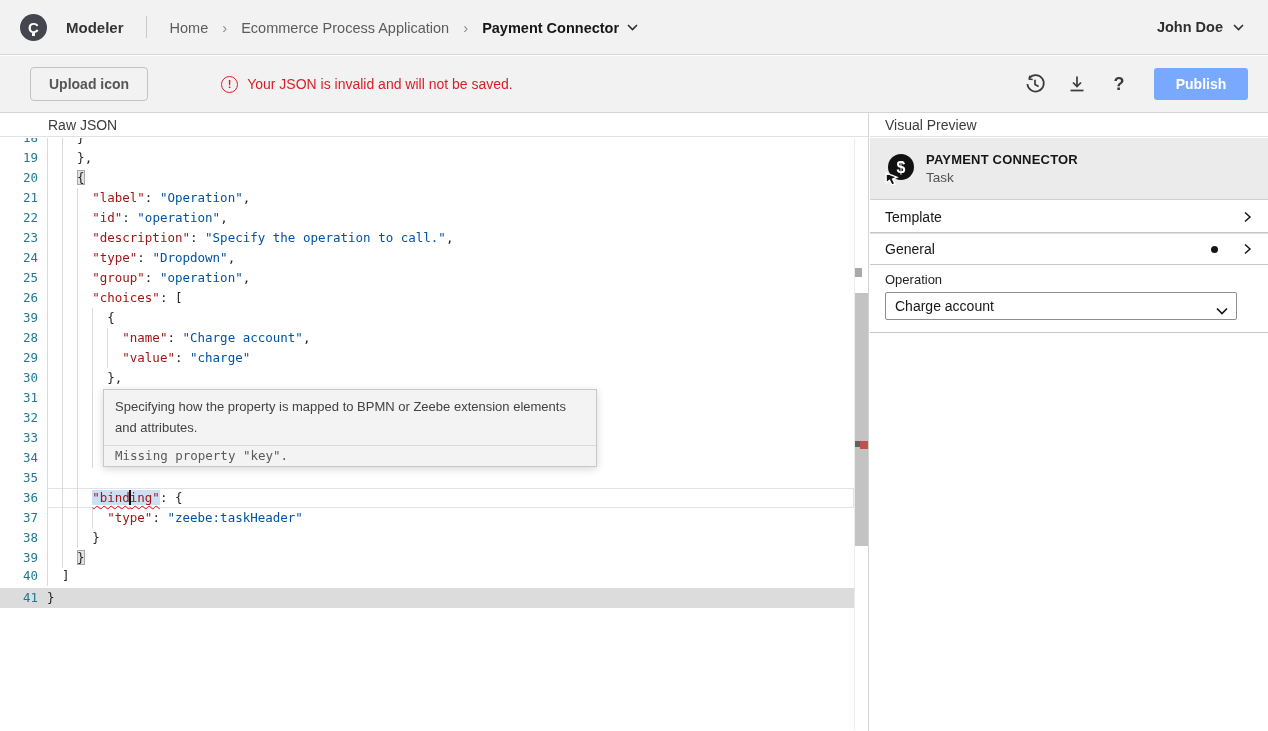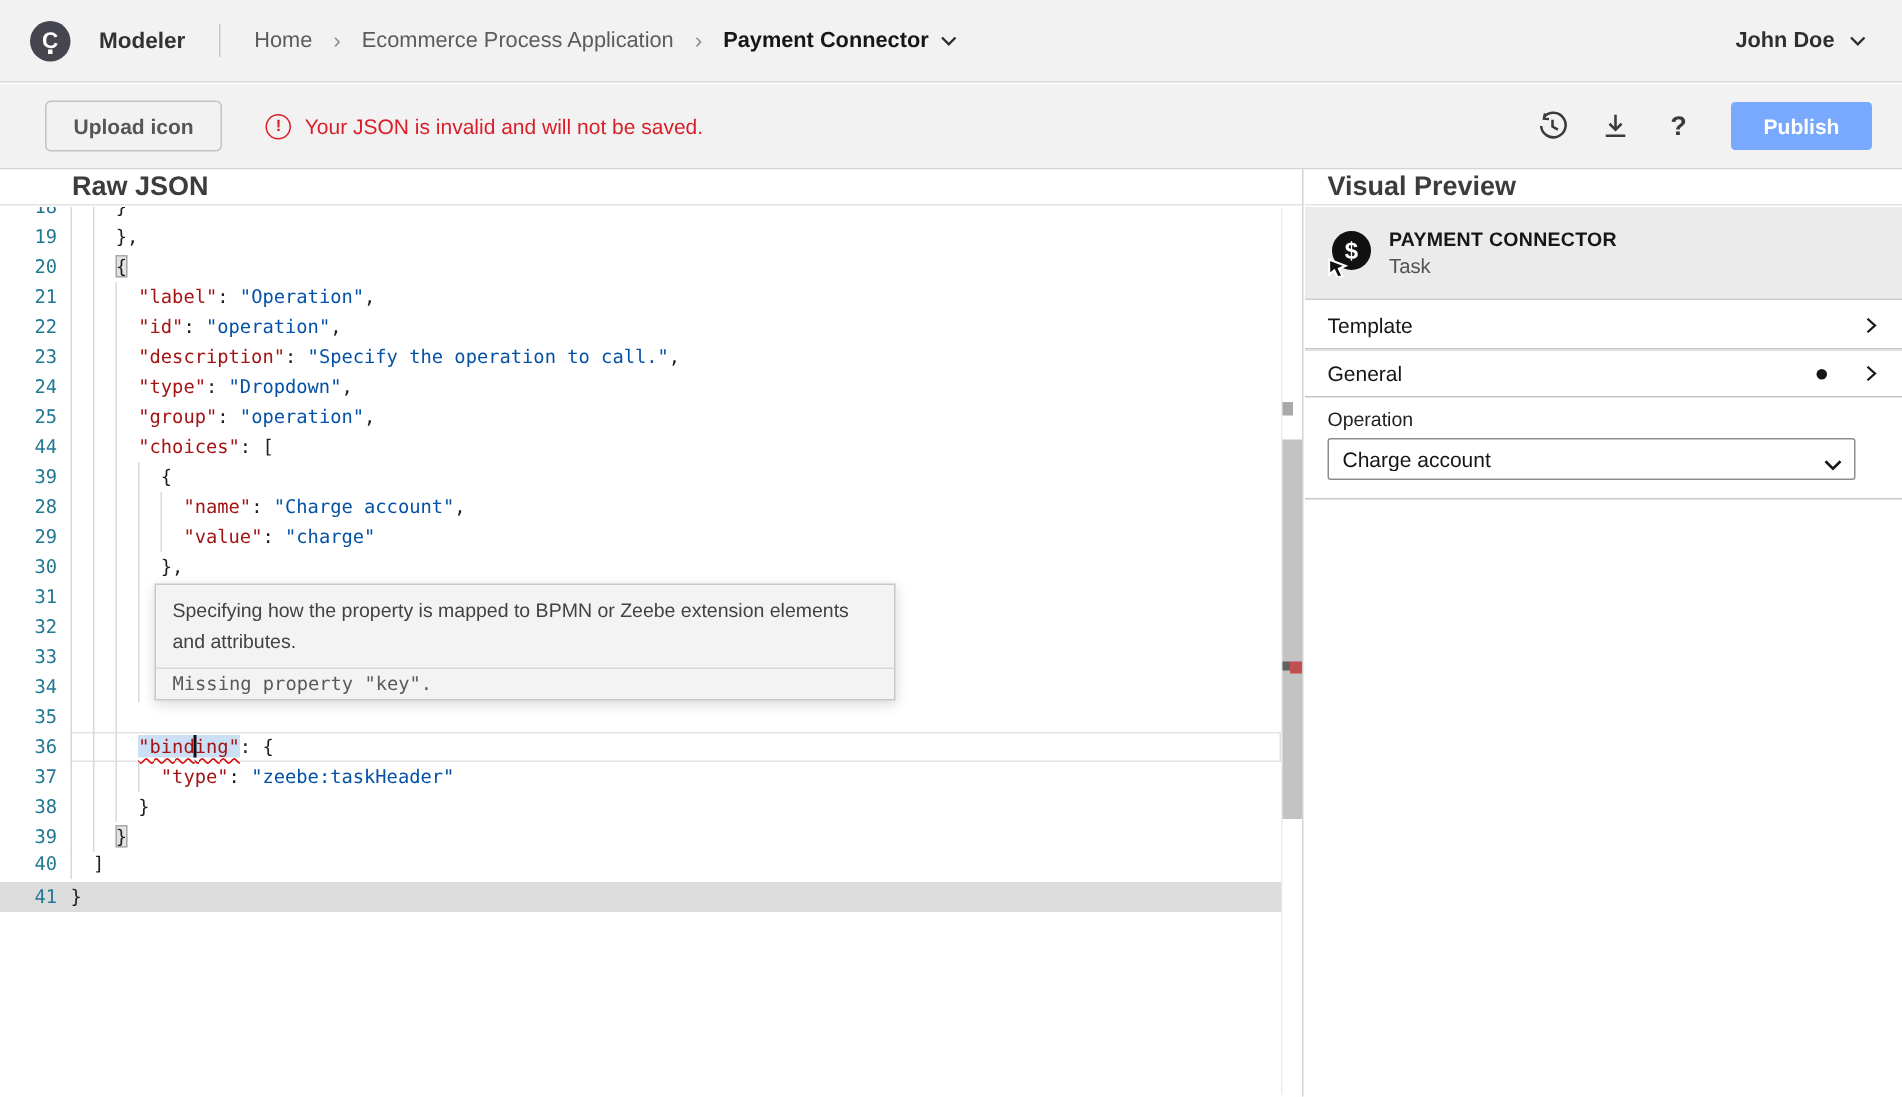--- a/index.html
+++ b/index.html
@@ -15,7 +15,7 @@
   .logo::after { content:""; position:absolute; bottom:5px; left:12px; width:3px; height:3px; background:#fff; }
   .appname { margin-left:19px; font-size:15px; font-weight:700; color:#333; }
   .nav-divider { width:1px; height:22px; background:#c9c9c9; margin-left:22px; }
-  .crumbs { display:flex; align-items:center; margin-left:23px; gap:14px; font-size:14.5px; }
+  .crumbs { display:flex; align-items:flex-end; margin-left:23px; gap:14px; font-size:14.5px; }
   .crumb { color:#5c5c5c; cursor:pointer; }
   .crumb-sep { color:#8c8c8c; font-size:15px; }
   .crumb-current { color:#161616; font-weight:600; display:flex; align-items:center; gap:8px; }

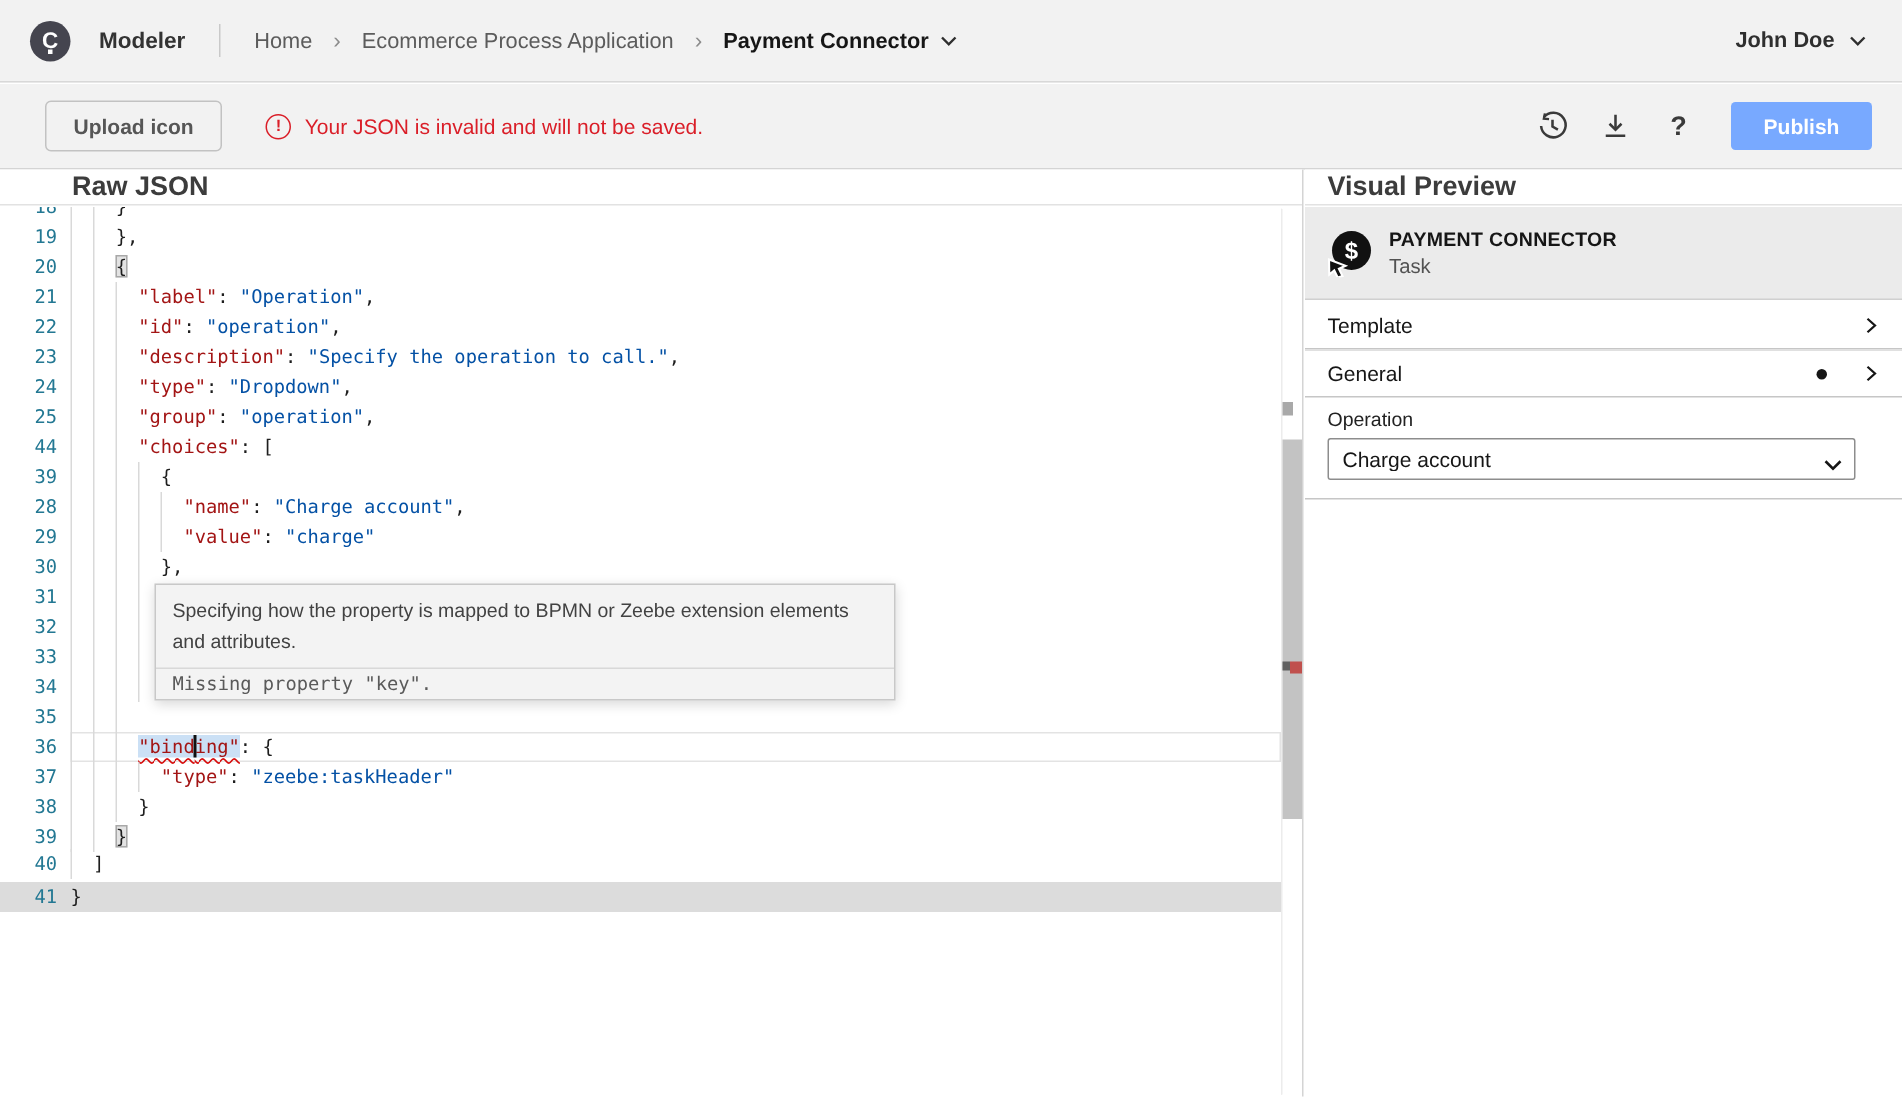--- a/index.html
+++ b/index.html
@@ -25,7 +25,7 @@
 
   
   .toolbar { position:absolute; top:56px; left:0; width:1268px; height:57px;
-    background:#f2f2f2; border-bottom:1px solid #d4d4d4; display:flex; align-items:center; }
+    background:#f2f2f2; border-bottom:1px solid #d4d4d4; display:flex; align-items:center;gap:44px; }
   .btn-upload { margin-left:30px; height:34px; padding:0 18px; background:transparent;
     border:1px solid #c2c2c2; border-radius:4px; font-size:14px; font-weight:600;
     color:#565656; font-family:inherit; cursor:pointer; }

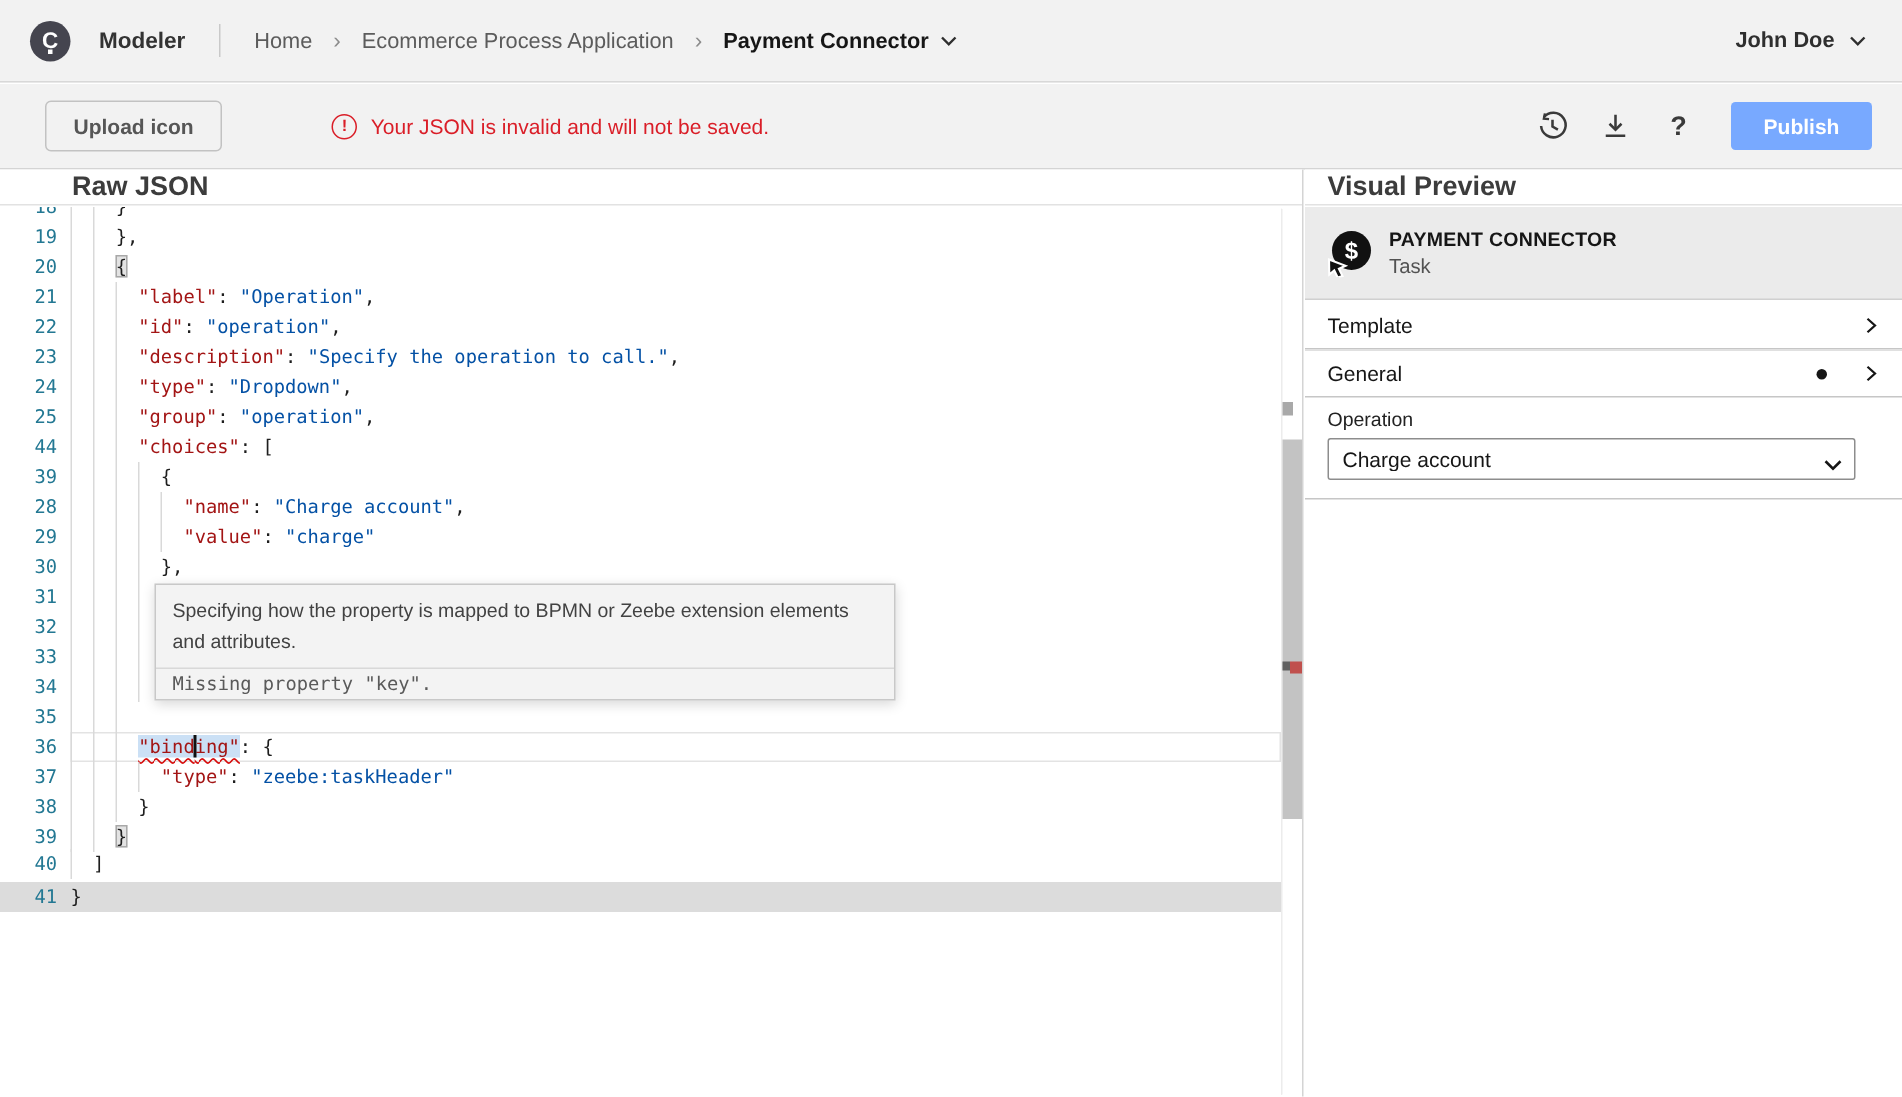--- a/index.html
+++ b/index.html
@@ -47,7 +47,7 @@
     border-right:1px solid #d4d4d4; background:#fff; }
   .right-pane { position:absolute; left:870px; top:0; width:398px; height:618px; background:#fff; }
   .pane-header { height:24px; border-bottom:1px solid #e2e2e2; display:flex; align-items:center;
-    font-size:18px; font-weight:700; color:#3c3c3c; }
+    font-size:14px; font-weight:400; color:#3c3c3c; }
   .pane-header.l { padding-left:48px; }
   .pane-header.r { padding-left:15px; }
 

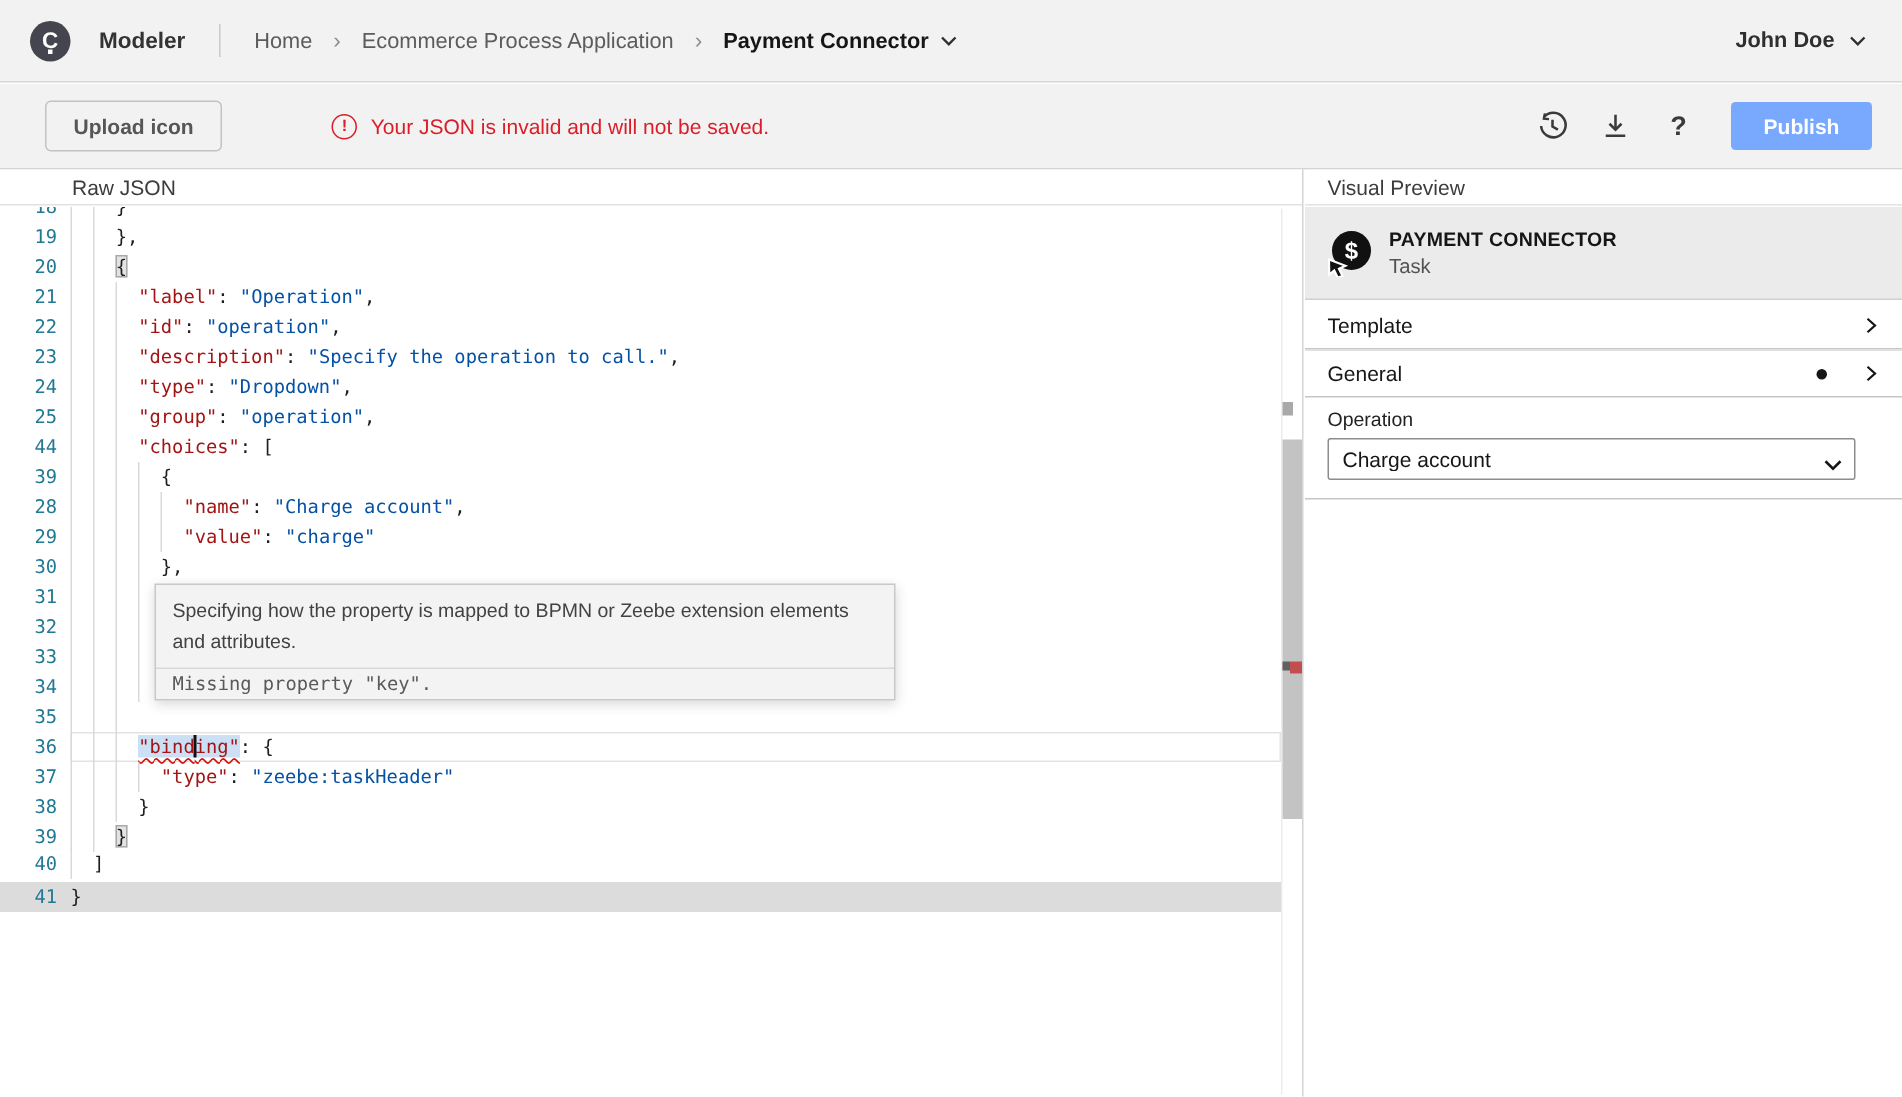--- a/index.html
+++ b/index.html
@@ -187,7 +187,7 @@
           <div class="line" style="top: 90px;"><div class="guide" style="left: 47px;"></div><div class="guide" style="left: 62.05px;"></div><div class="guide" style="left: 77.1px;"></div><span class="ln">23</span><span class="code">      <span class="t-k">"description"</span><span class="t-p">: </span><span class="t-s">"Specify the operation to call."</span><span class="t-p">,</span></span></div>
           <div class="line" style="top: 110px;"><div class="guide" style="left: 47px;"></div><div class="guide" style="left: 62.05px;"></div><div class="guide" style="left: 77.1px;"></div><span class="ln">24</span><span class="code">      <span class="t-k">"type"</span><span class="t-p">: </span><span class="t-s">"Dropdown"</span><span class="t-p">,</span></span></div>
           <div class="line" style="top: 130px;"><div class="guide" style="left: 47px;"></div><div class="guide" style="left: 62.05px;"></div><div class="guide" style="left: 77.1px;"></div><span class="ln">25</span><span class="code">      <span class="t-k">"group"</span><span class="t-p">: </span><span class="t-s">"operation"</span><span class="t-p">,</span></span></div>
-          <div class="line" style="top: 150px;"><div class="guide" style="left: 47px;"></div><div class="guide" style="left: 62.05px;"></div><div class="guide" style="left: 77.1px;"></div><span class="ln">44</span><span class="code">      <span class="t-k">"choices"</span><span class="t-p">: [</span></span></div>
+          <div class="line" style="top: 150px;"><div class="guide" style="left: 47px;"></div><div class="guide" style="left: 62.05px;"></div><div class="guide" style="left: 77.1px;"></div><span class="ln">26</span><span class="code">      <span class="t-k">"choices"</span><span class="t-p">: [</span></span></div>
           <div class="line" style="top: 170px;"><div class="guide" style="left: 47px;"></div><div class="guide" style="left: 62.05px;"></div><div class="guide" style="left: 77.1px;"></div><div class="guide" style="left: 92.15px;"></div><span class="ln">39</span><span class="code">        <span class="t-p">{</span></span></div>
           <div class="line" style="top: 190px;"><div class="guide" style="left: 47px;"></div><div class="guide" style="left: 62.05px;"></div><div class="guide" style="left: 77.1px;"></div><div class="guide" style="left: 92.15px;"></div><div class="guide" style="left: 107.2px;"></div><span class="ln">28</span><span class="code">          <span class="t-k">"name"</span><span class="t-p">: </span><span class="t-s">"Charge account"</span><span class="t-p">,</span></span></div>
           <div class="line" style="top: 210px;"><div class="guide" style="left: 47px;"></div><div class="guide" style="left: 62.05px;"></div><div class="guide" style="left: 77.1px;"></div><div class="guide" style="left: 92.15px;"></div><div class="guide" style="left: 107.2px;"></div><span class="ln">29</span><span class="code">          <span class="t-k">"value"</span><span class="t-p">: </span><span class="t-s">"charge"</span></span></div>

